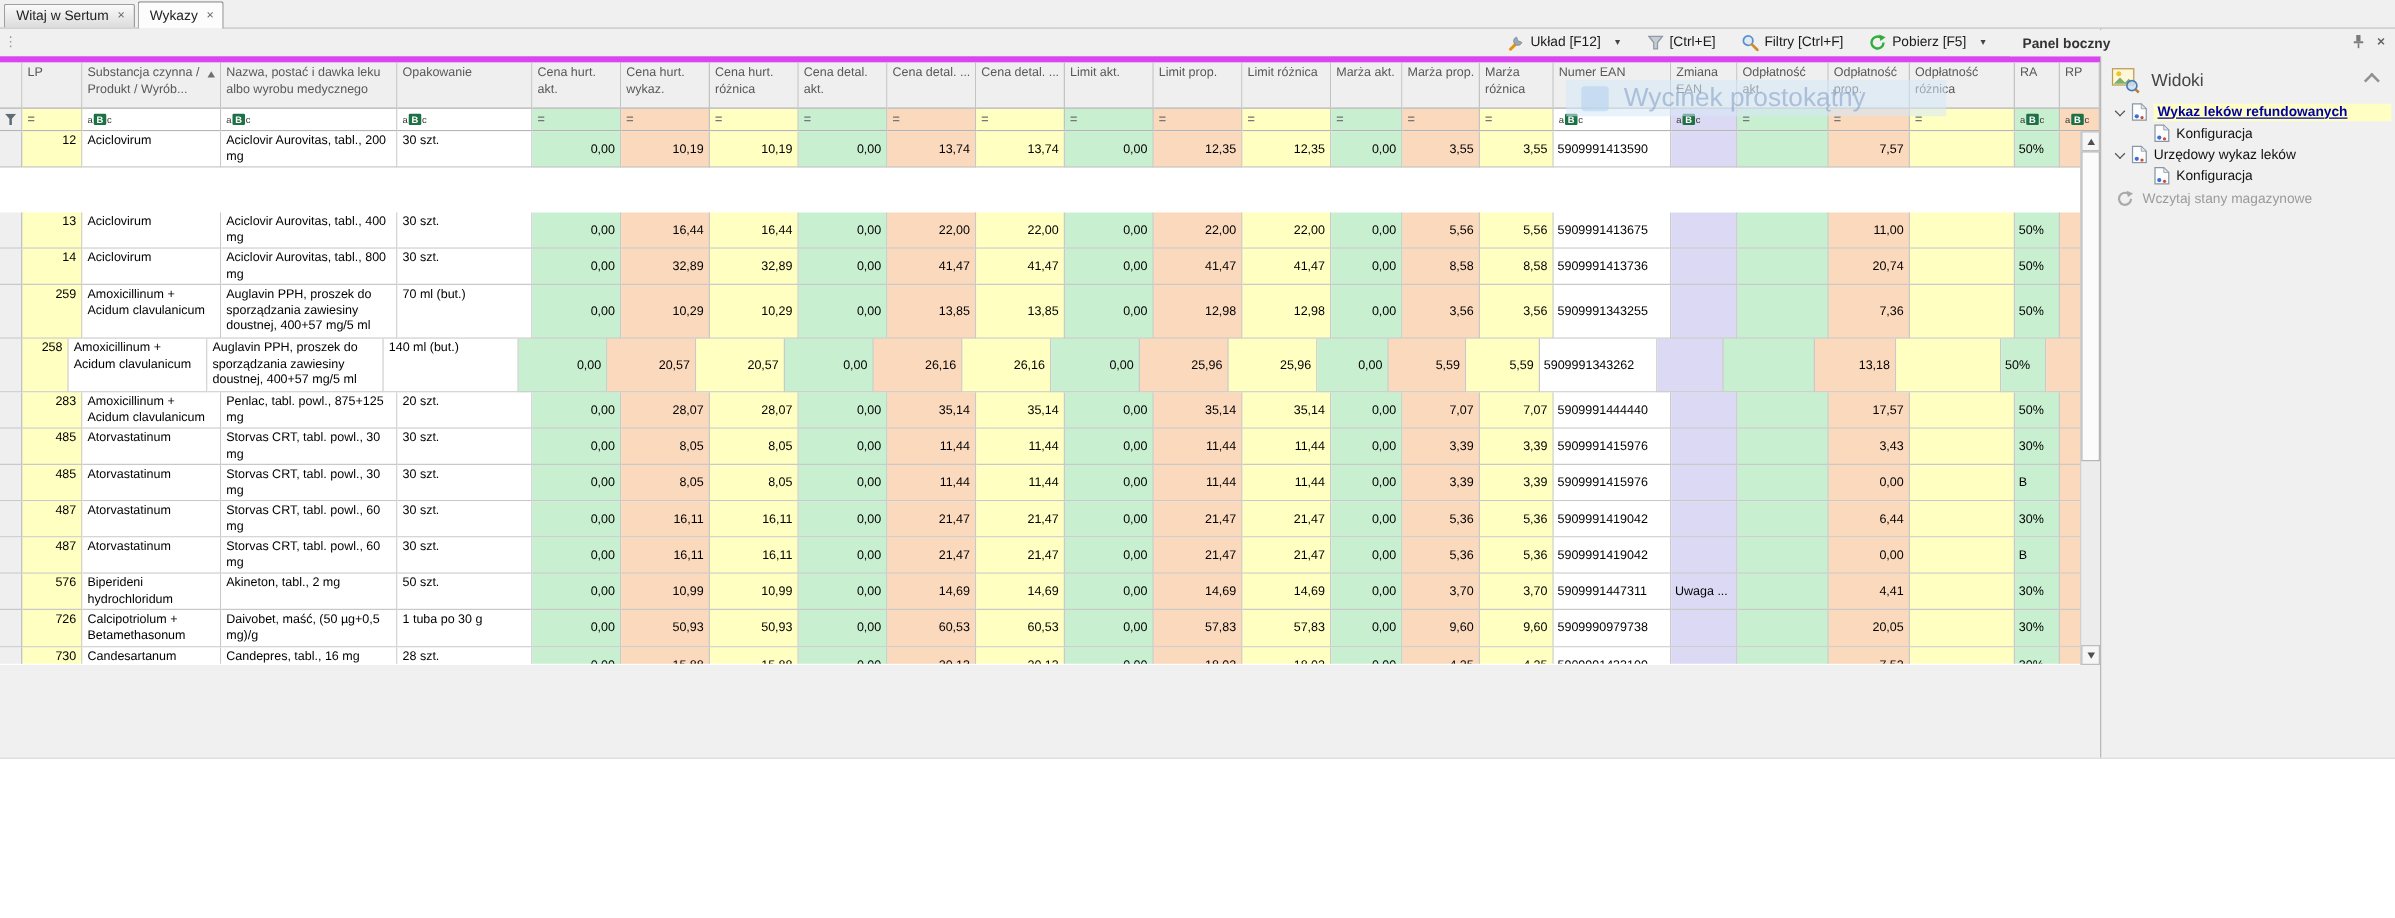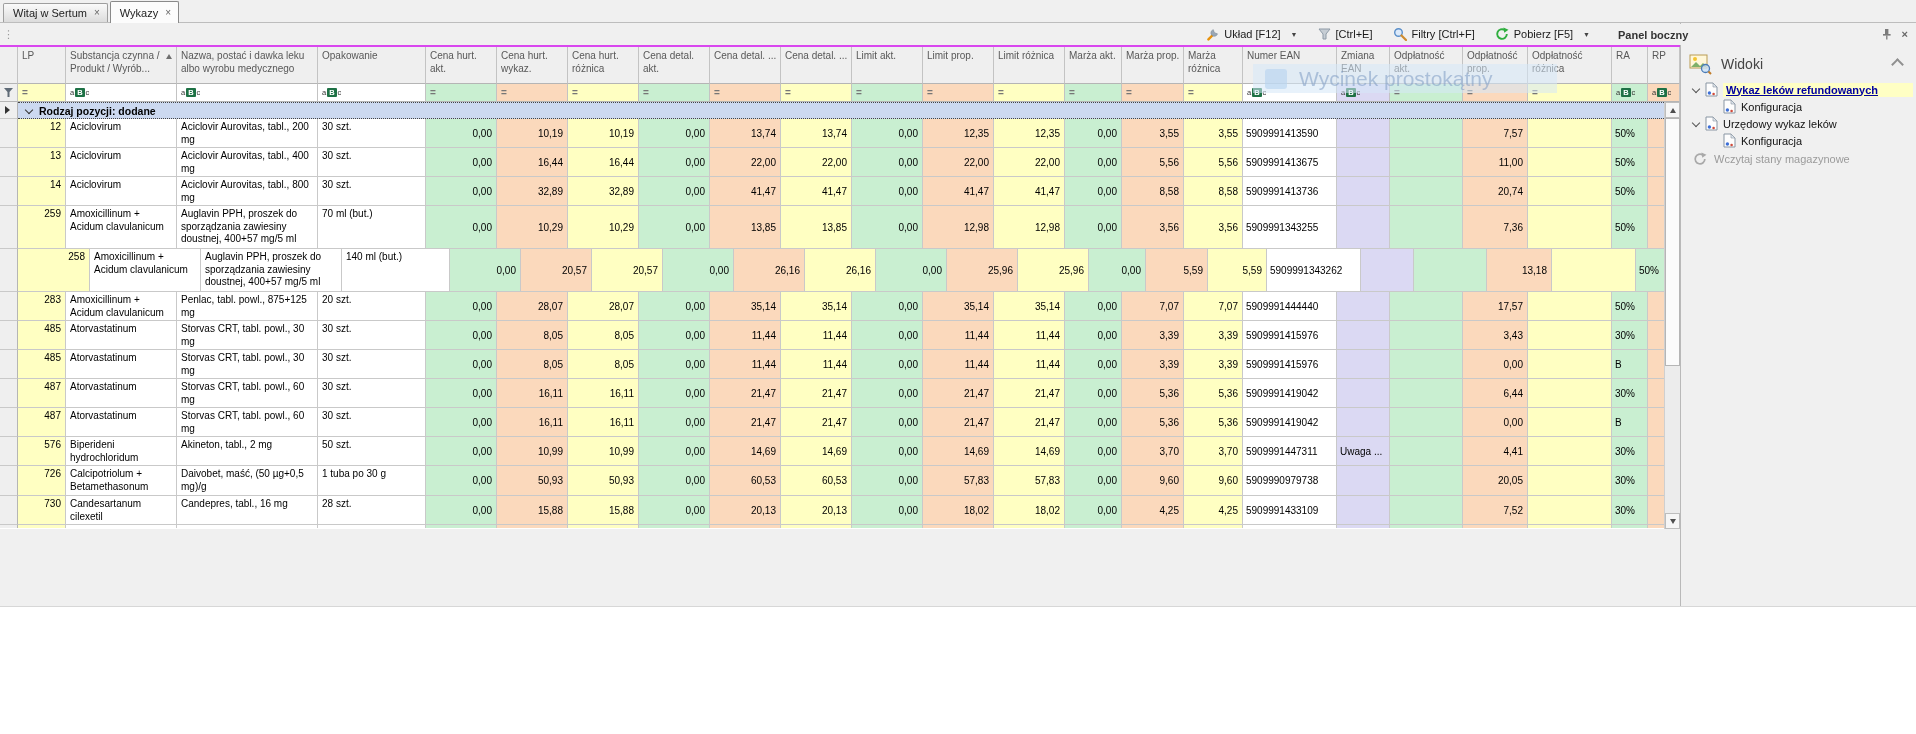--- a/index.html
+++ b/index.html
@@ -37,7 +37,7 @@
   .gdot{width:22px;height:20px;background:rgba(185,212,240,.65);border-radius:3px;flex:none}
 
   
-  .grid{position:relative;width:1680px;height:482px;background:#fff;border-top:2px solid #d946ef;overflow:hidden;flex:none}
+  .grid{position:relative;width:1680px;height:482px;background:#fff;border-top:5px solid #d946ef;overflow:hidden;flex:none}
   .ghdr,.gfil,.grow,.grouprow{display:flex}
   .hc{box-sizing:border-box;background:#efefef;border-right:1px solid #c3c3c3;border-bottom:1px solid #b5b5b5;
       color:#585858;font-size:10px;line-height:1.25;padding:3px 3px 0 4px;position:relative;overflow:hidden;flex:none}

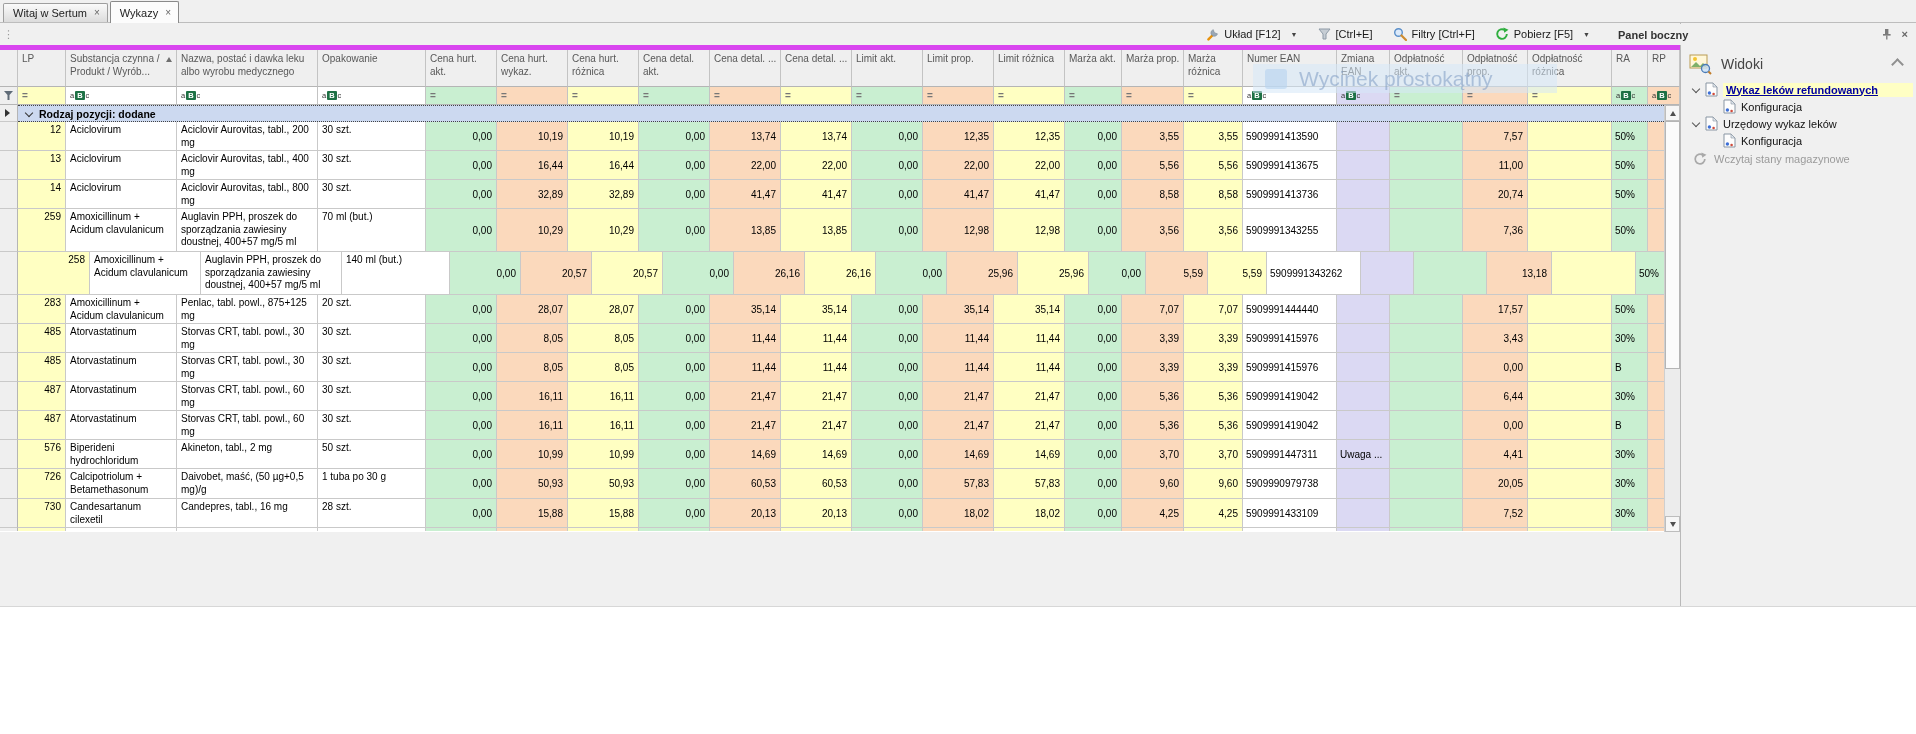--- a/index.html
+++ b/index.html
@@ -285,15 +285,6 @@
             </div>
           </div>
         <div class="grows" id="grows">
-            <div class="grouprow">
-              <div class="gut">
-                <div class="ptr"></div>
-              </div>
-              <div class="band">
-                <div class="chv"></div>
-                <span>Rodzaj pozycji: dodane</span>
-              </div>
-            </div>
             <div class="grow" style="min-height: 18px;">
               <div class="gut"></div>
               <div class="gc numtop" style="width: 48px; background: rgb(255, 255, 194);">12</div>

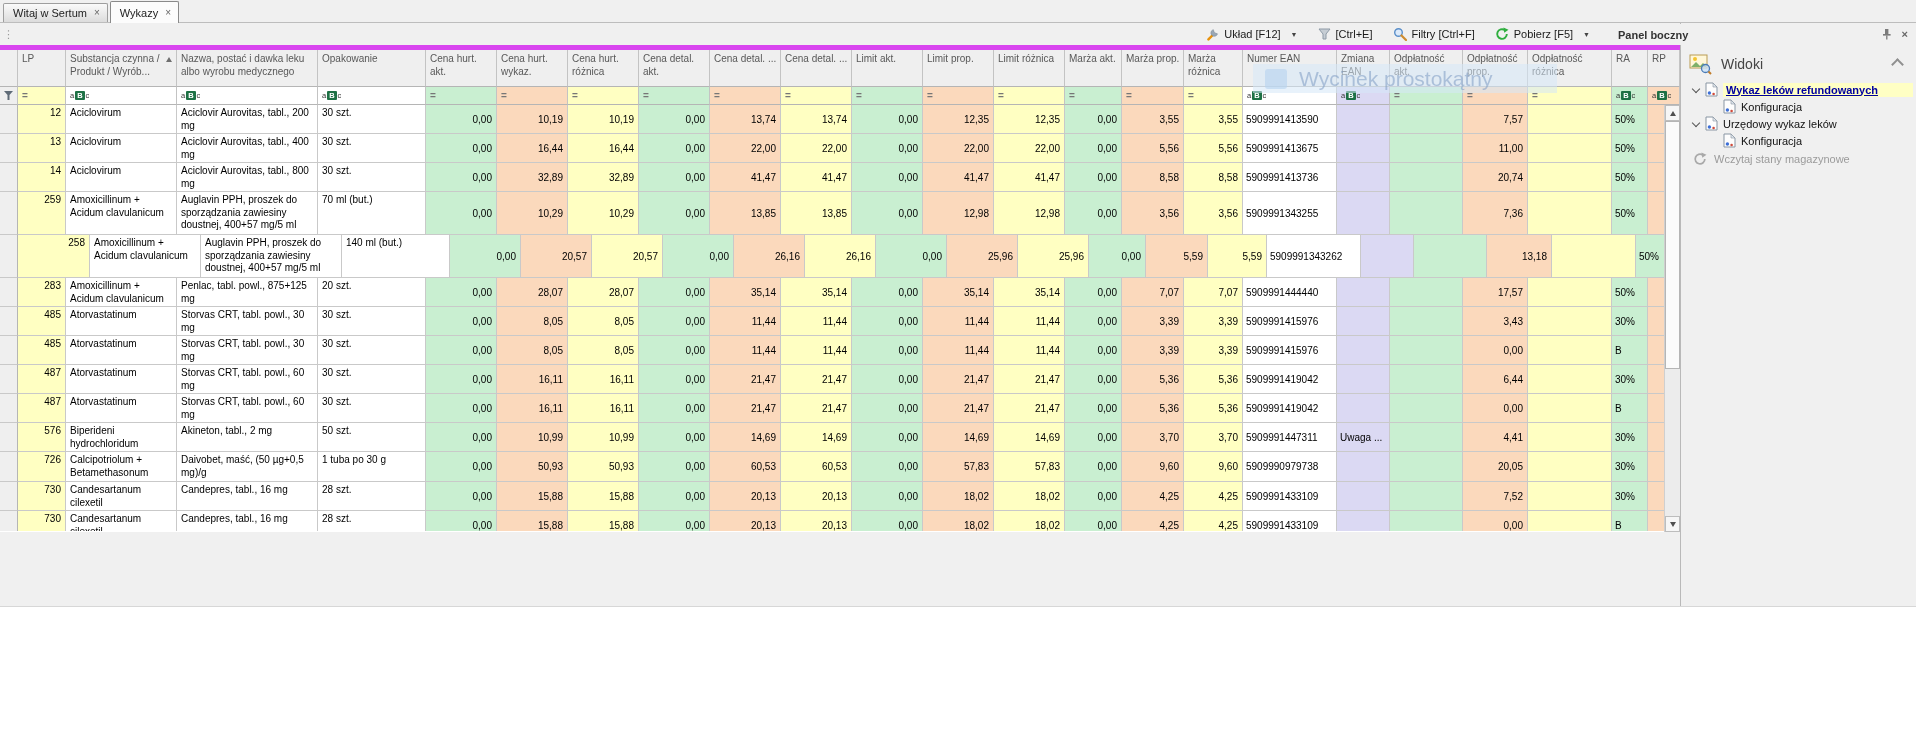--- a/index.html
+++ b/index.html
@@ -311,7 +311,7 @@
               <div class="gc mid" style="width: 36px; background: rgb(201, 239, 209);">50%</div>
               <div class="gc mid" style="width: 32px; background: rgb(251, 217, 188);"></div>
             </div>
-            <div class="grow" style="min-height: 18px;">
+            <div class="grow" style="min-height: 18px; margin-top: 36px;">
               <div class="gut"></div>
               <div class="gc numtop" style="width: 48px; background: rgb(255, 255, 194);">13</div>
               <div class="gc txt" style="width: 111px; background: rgb(255, 255, 255);">Aciclovirum</div>

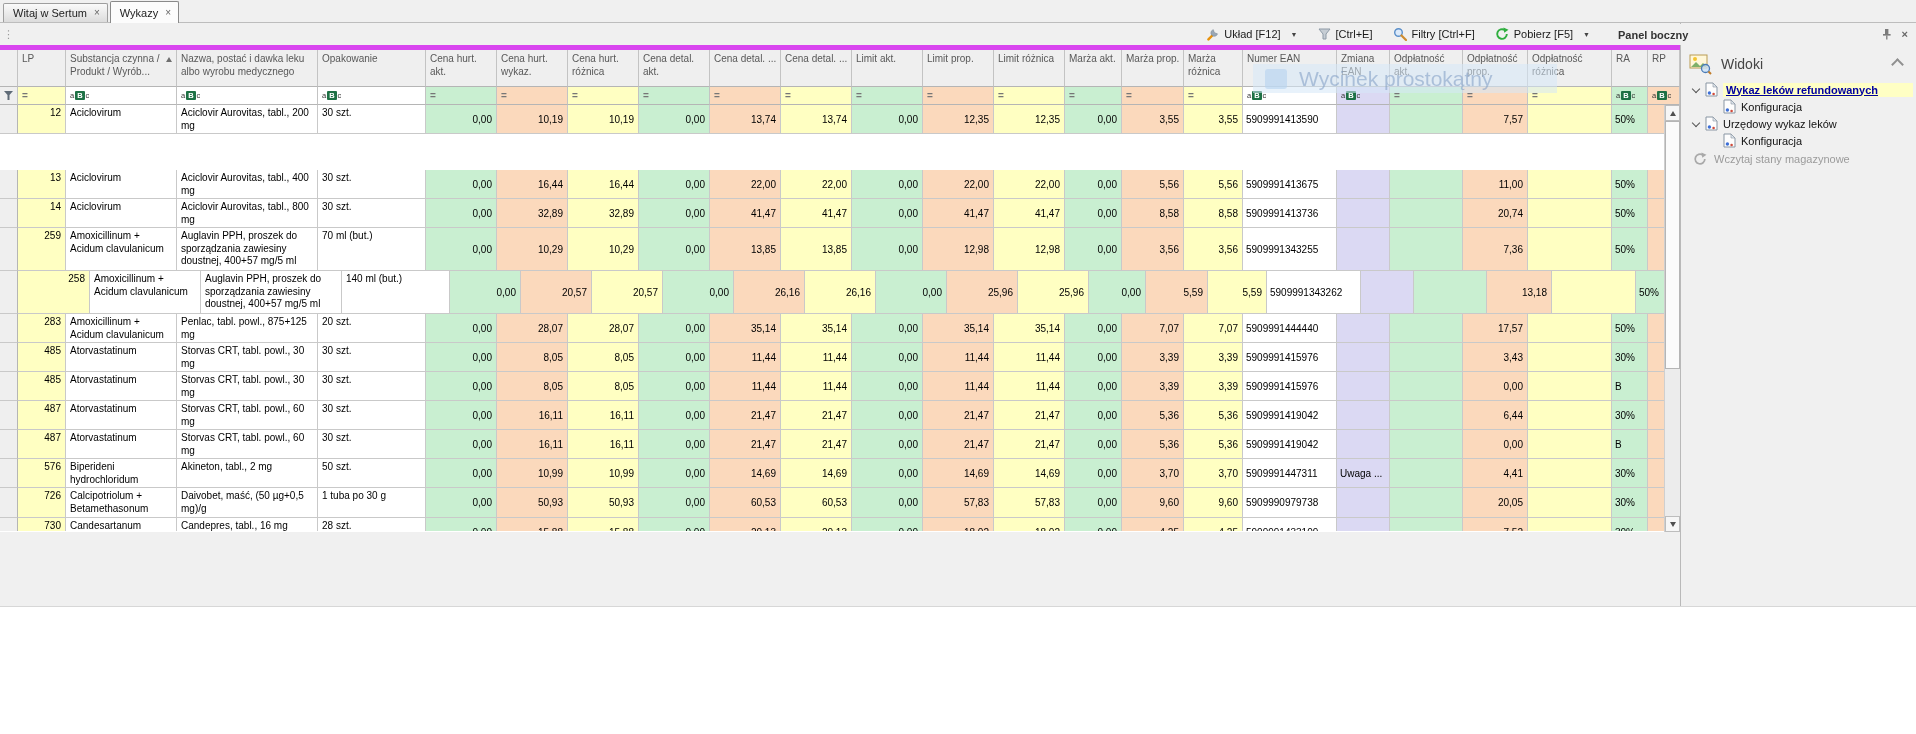--- a/index.html
+++ b/index.html
@@ -391,7 +391,7 @@
             </div>
             <div class="grow" style="min-height: 43px;">
               <div class="gut"></div>
-              <div class="gc numtop" style="width: 72px; background: rgb(255, 255, 194);">258</div>
+              <div class="gc numtop" style="width: 37px; background: rgb(255, 255, 194);">258</div>
               <div class="gc txt" style="width: 111px; background: rgb(255, 255, 255);">Amoxicillinum + Acidum clavulanicum</div>
               <div class="gc txt" style="width: 141px; background: rgb(255, 255, 255);">Auglavin PPH, proszek do sporządzania zawiesiny doustnej, 400+57 mg/5 ml</div>
               <div class="gc txt" style="width: 108px; background: rgb(255, 255, 255);">140 ml (but.)</div>

